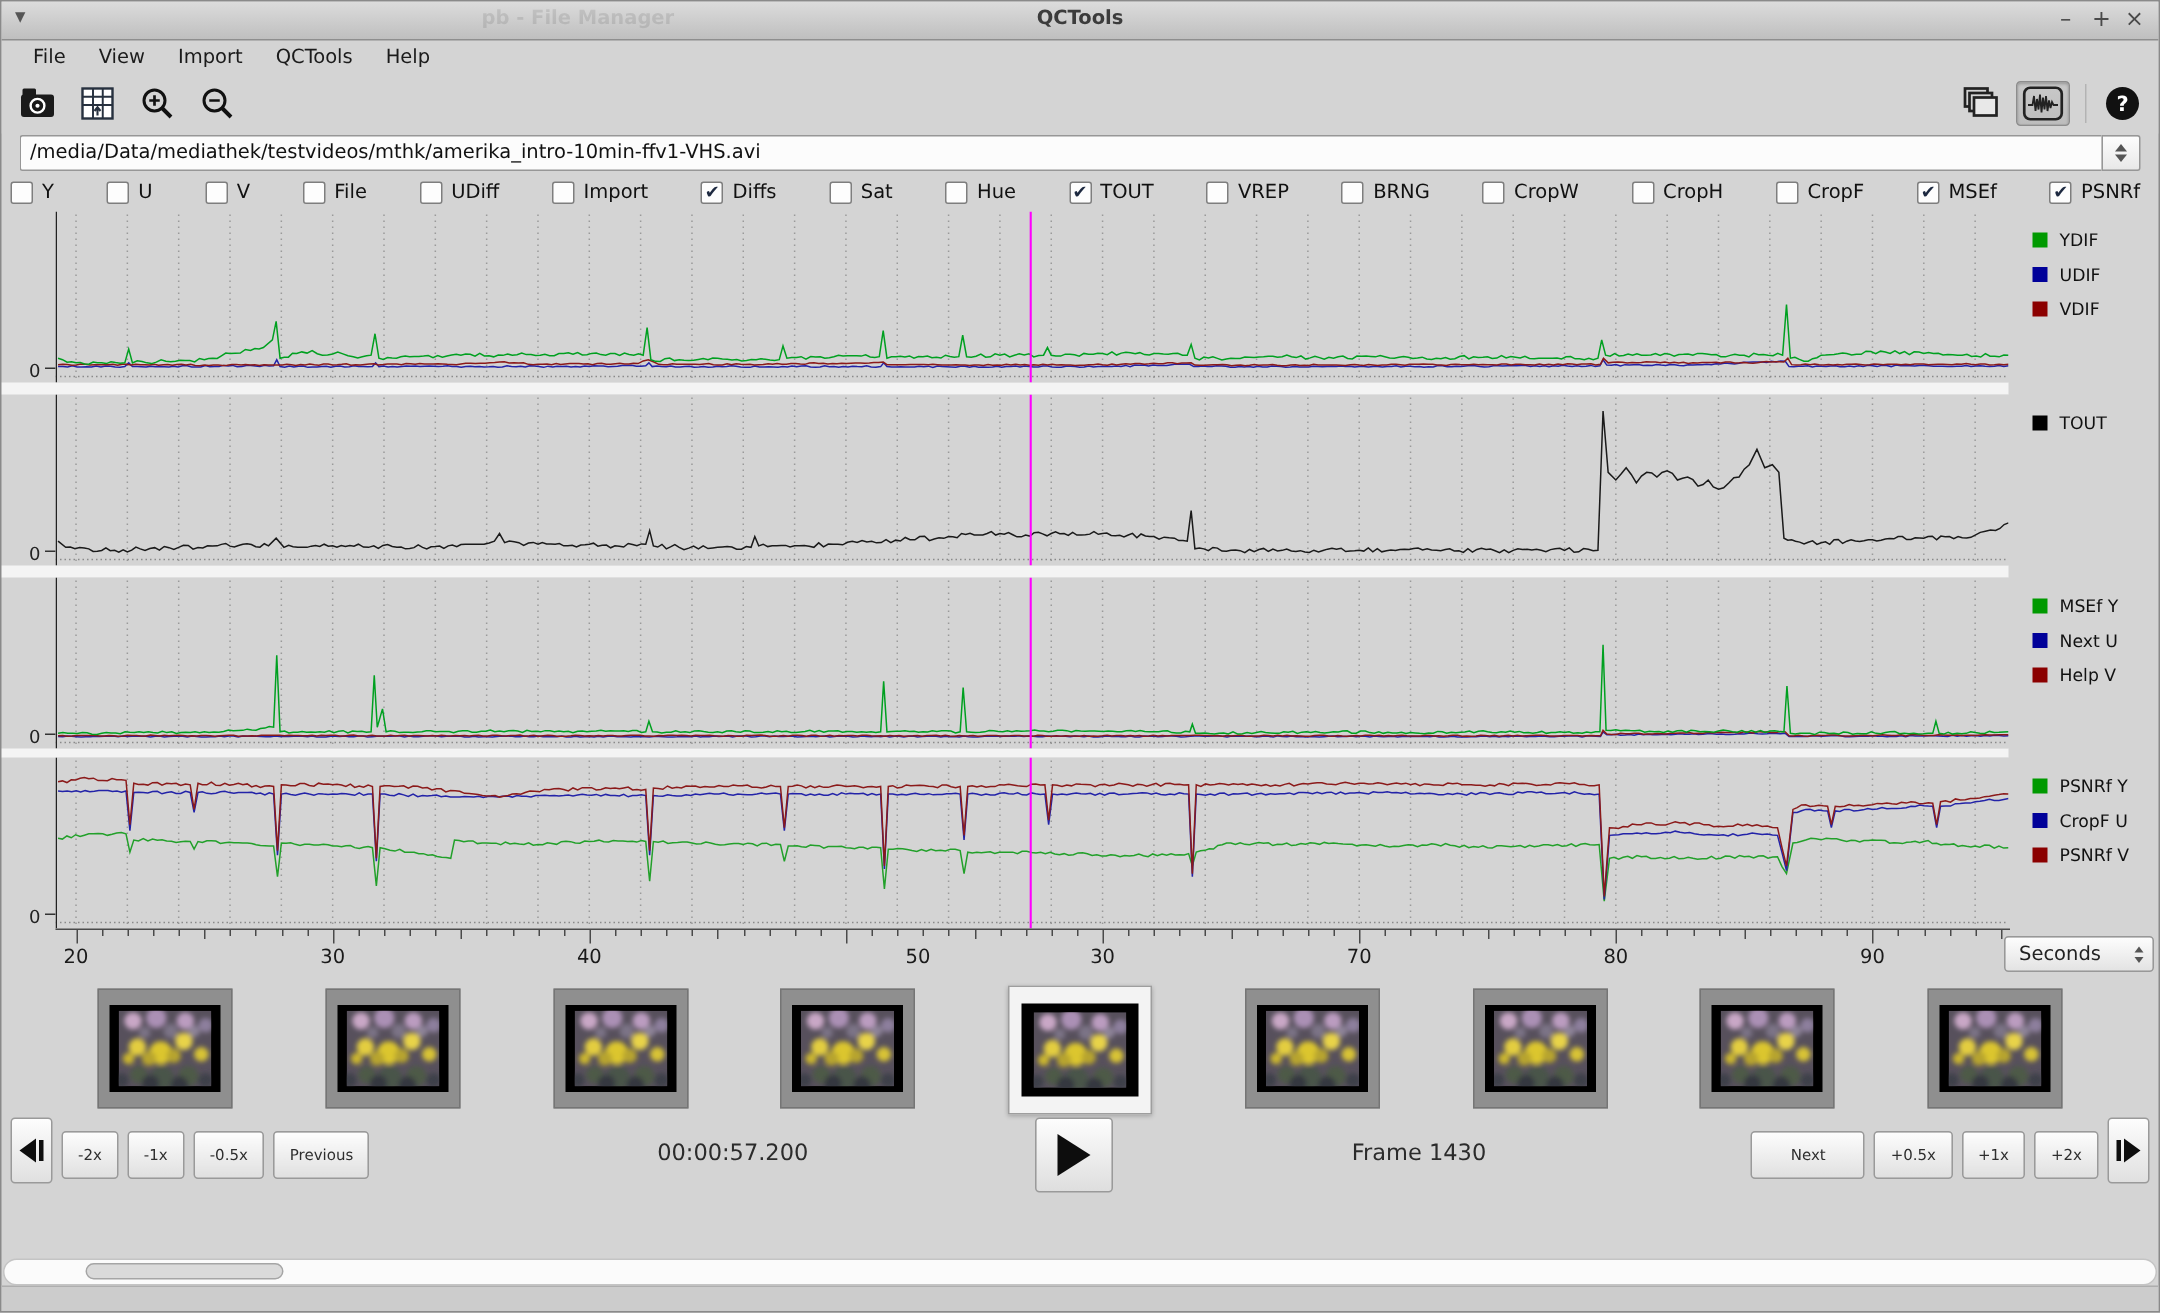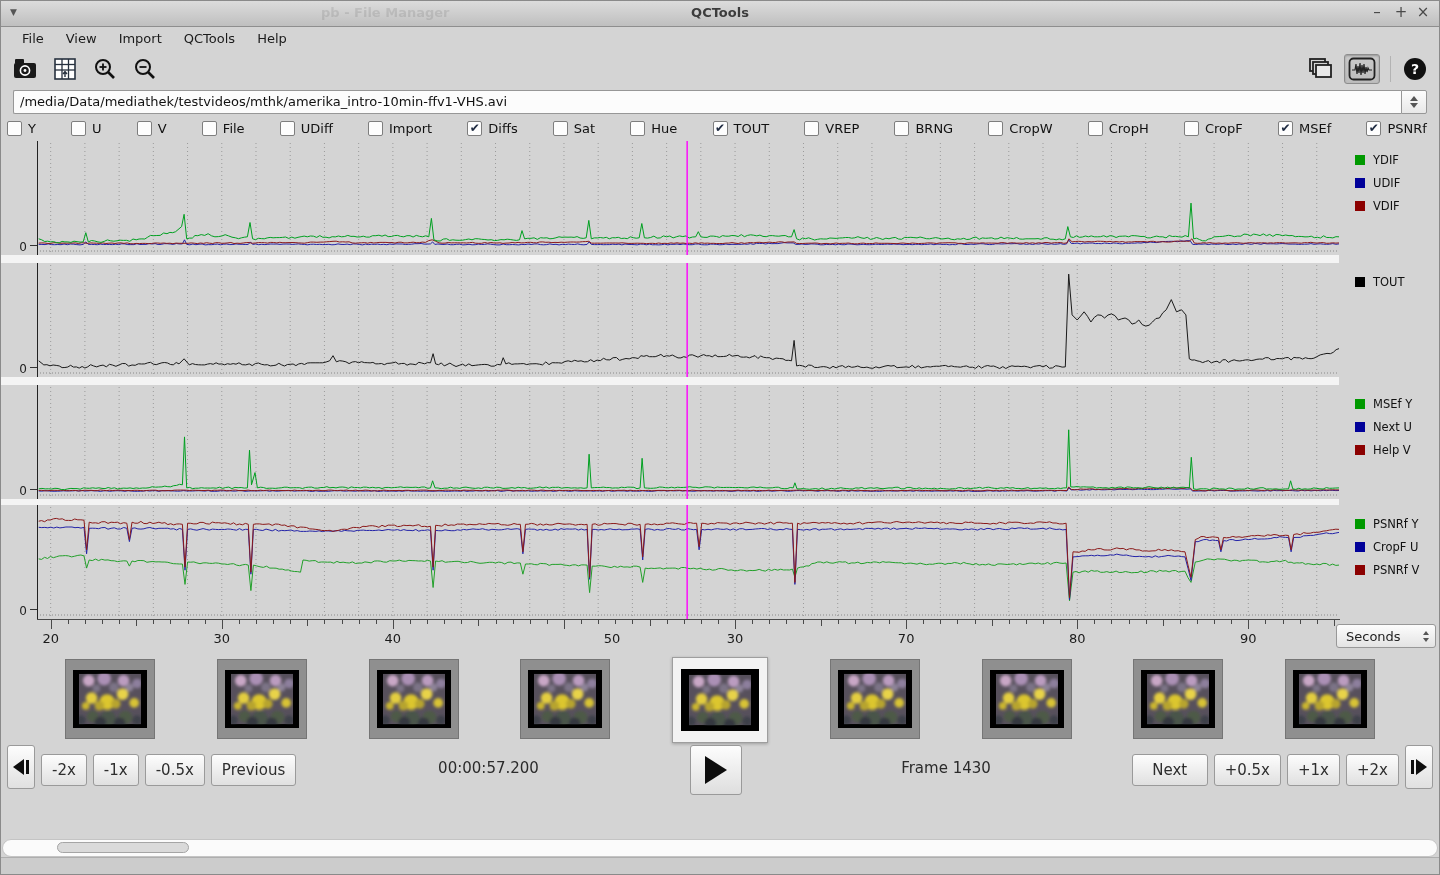--- a/index.html
+++ b/index.html
@@ -65,7 +65,7 @@
   .thumb.sel .vid{width:78px;height:62px;}
   
   .transport{height:56px;position:relative;}
-  .btn{background:linear-gradient(#fdfdfd,#e0e0e0);border:1px solid #9a9a9a;border-radius:3px;font-size:15px;color:#2e2e2e;padding:5px 10px;height:32px;display:flex;align-items:center;justify-content:center;}
+  .btn{background:linear-gradient(#fdfdfd,#e0e0e0);border:1px solid #9a9a9a;border-radius:3px;font-size:10px;color:#2e2e2e;padding:5px 10px;height:32px;display:flex;align-items:center;justify-content:center;}
   .tleft{position:absolute;left:6px;top:8px;display:flex;gap:6px;align-items:center;}
   .tright2{position:absolute;right:6px;top:8px;display:flex;gap:6px;align-items:center;}
   .iconbtn{width:28px;height:44px;margin-top:-6px;}

